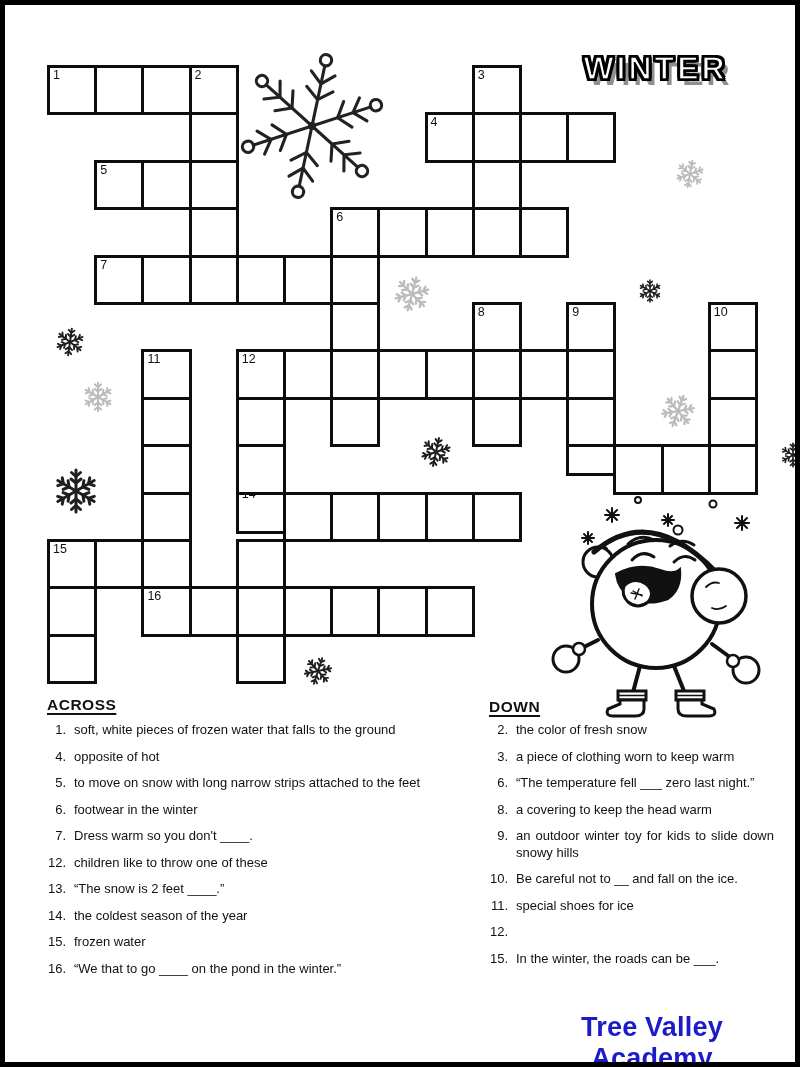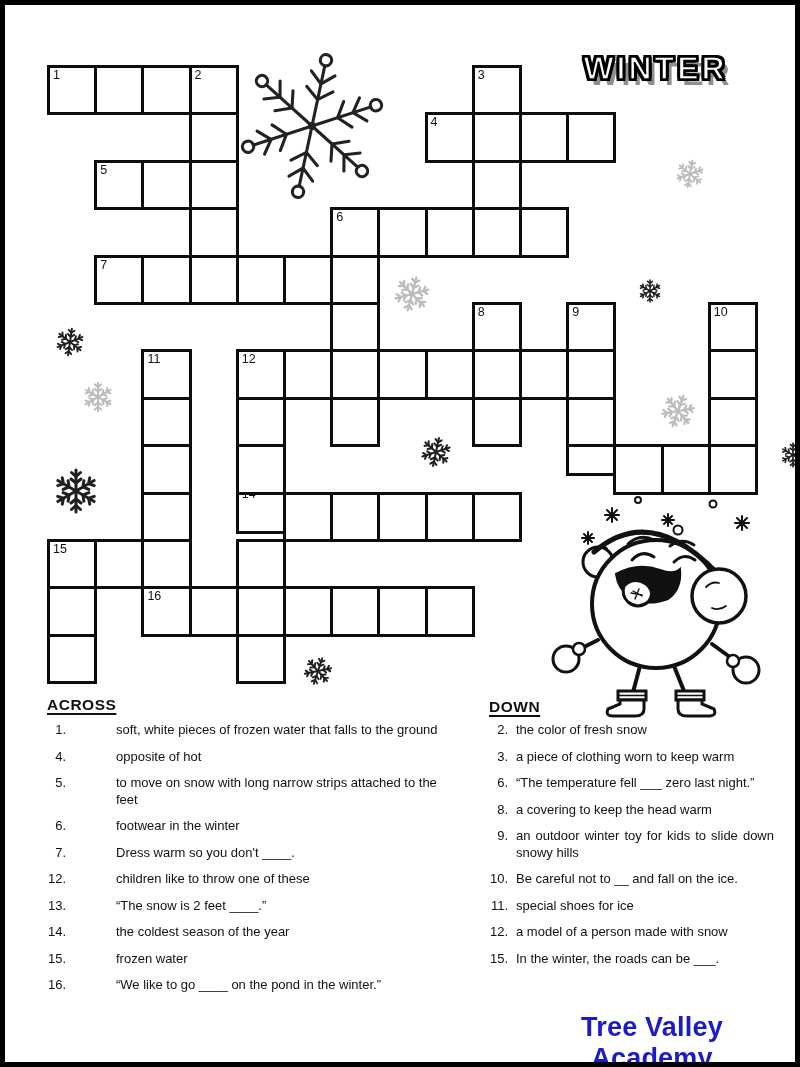--- a/index.html
+++ b/index.html
@@ -31,7 +31,7 @@
   #down-list{left:482px;top:722px;width:300px;}
   .clue-item{display:flex;margin:0 0 10px 0;}
   .clue-num{flex:0 0 26px;text-align:right;margin-right:8px;}
-  #across-list .clue-text{width:365px;margin-left:42px;}
+  #across-list .clue-text{width:365px;}
   #down-list .clue-text{width:258px;text-align:justify;}
 
   

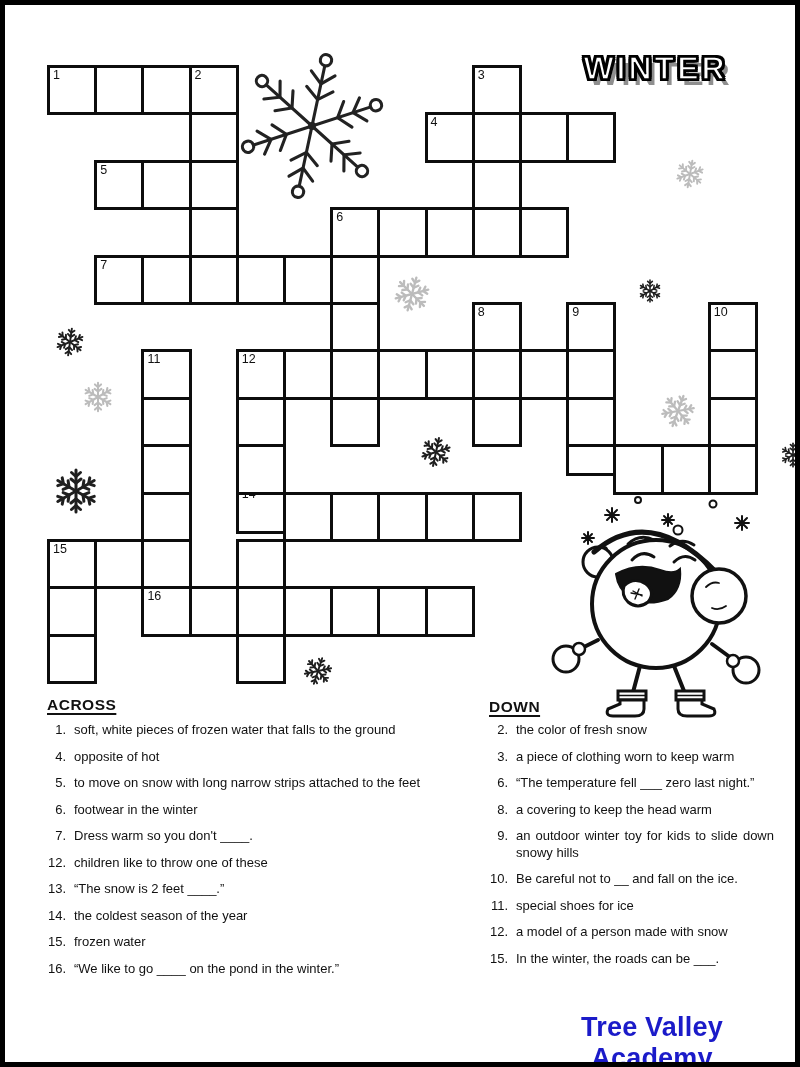--- a/index.html
+++ b/index.html
@@ -338,7 +338,6 @@
       </li>
       <li class="clue-item">
         <span class="clue-num">12.</span>
-        <span class="clue-text">a model of a person made with snow</span>
       </li>
       <li class="clue-item">
         <span class="clue-num">15.</span>

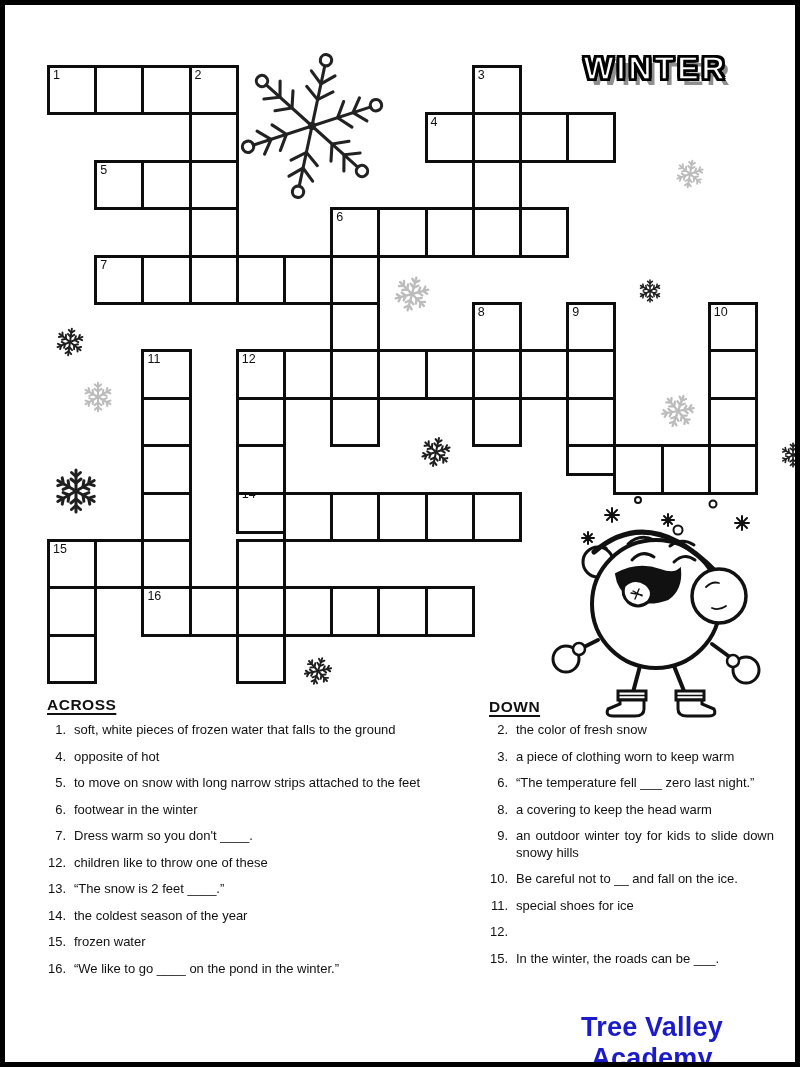--- a/index.html
+++ b/index.html
@@ -302,7 +302,7 @@
       </li>
       <li class="clue-item">
         <span class="clue-num">16.</span>
-        <span class="clue-text">“We like to go ____ on the pond in the winter.”</span>
+        <span class="clue-text">“We that to go ____ on the pond in the winter.”</span>
       </li>
     </ul>
 

